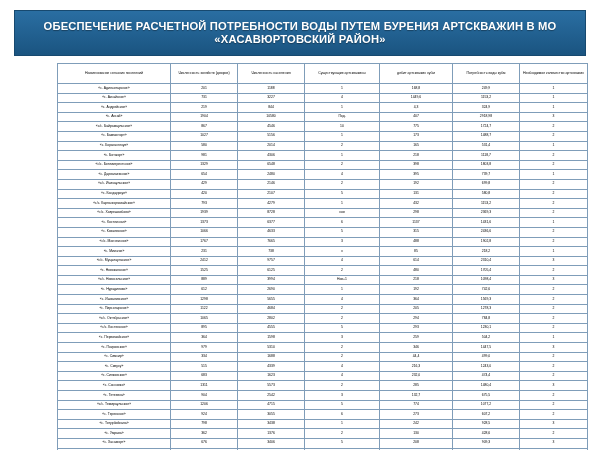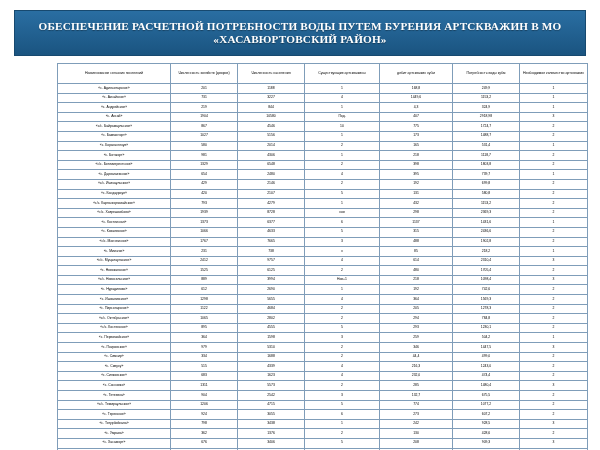--- a/index.html
+++ b/index.html
@@ -33,7 +33,6 @@
     text-align: center;
     box-sizing: border-box;
     padding: 2px 12px;
-    font-family: Liberation Serif, serif;
   }
   .title-bar .title-text {
     color: #ffffff;

